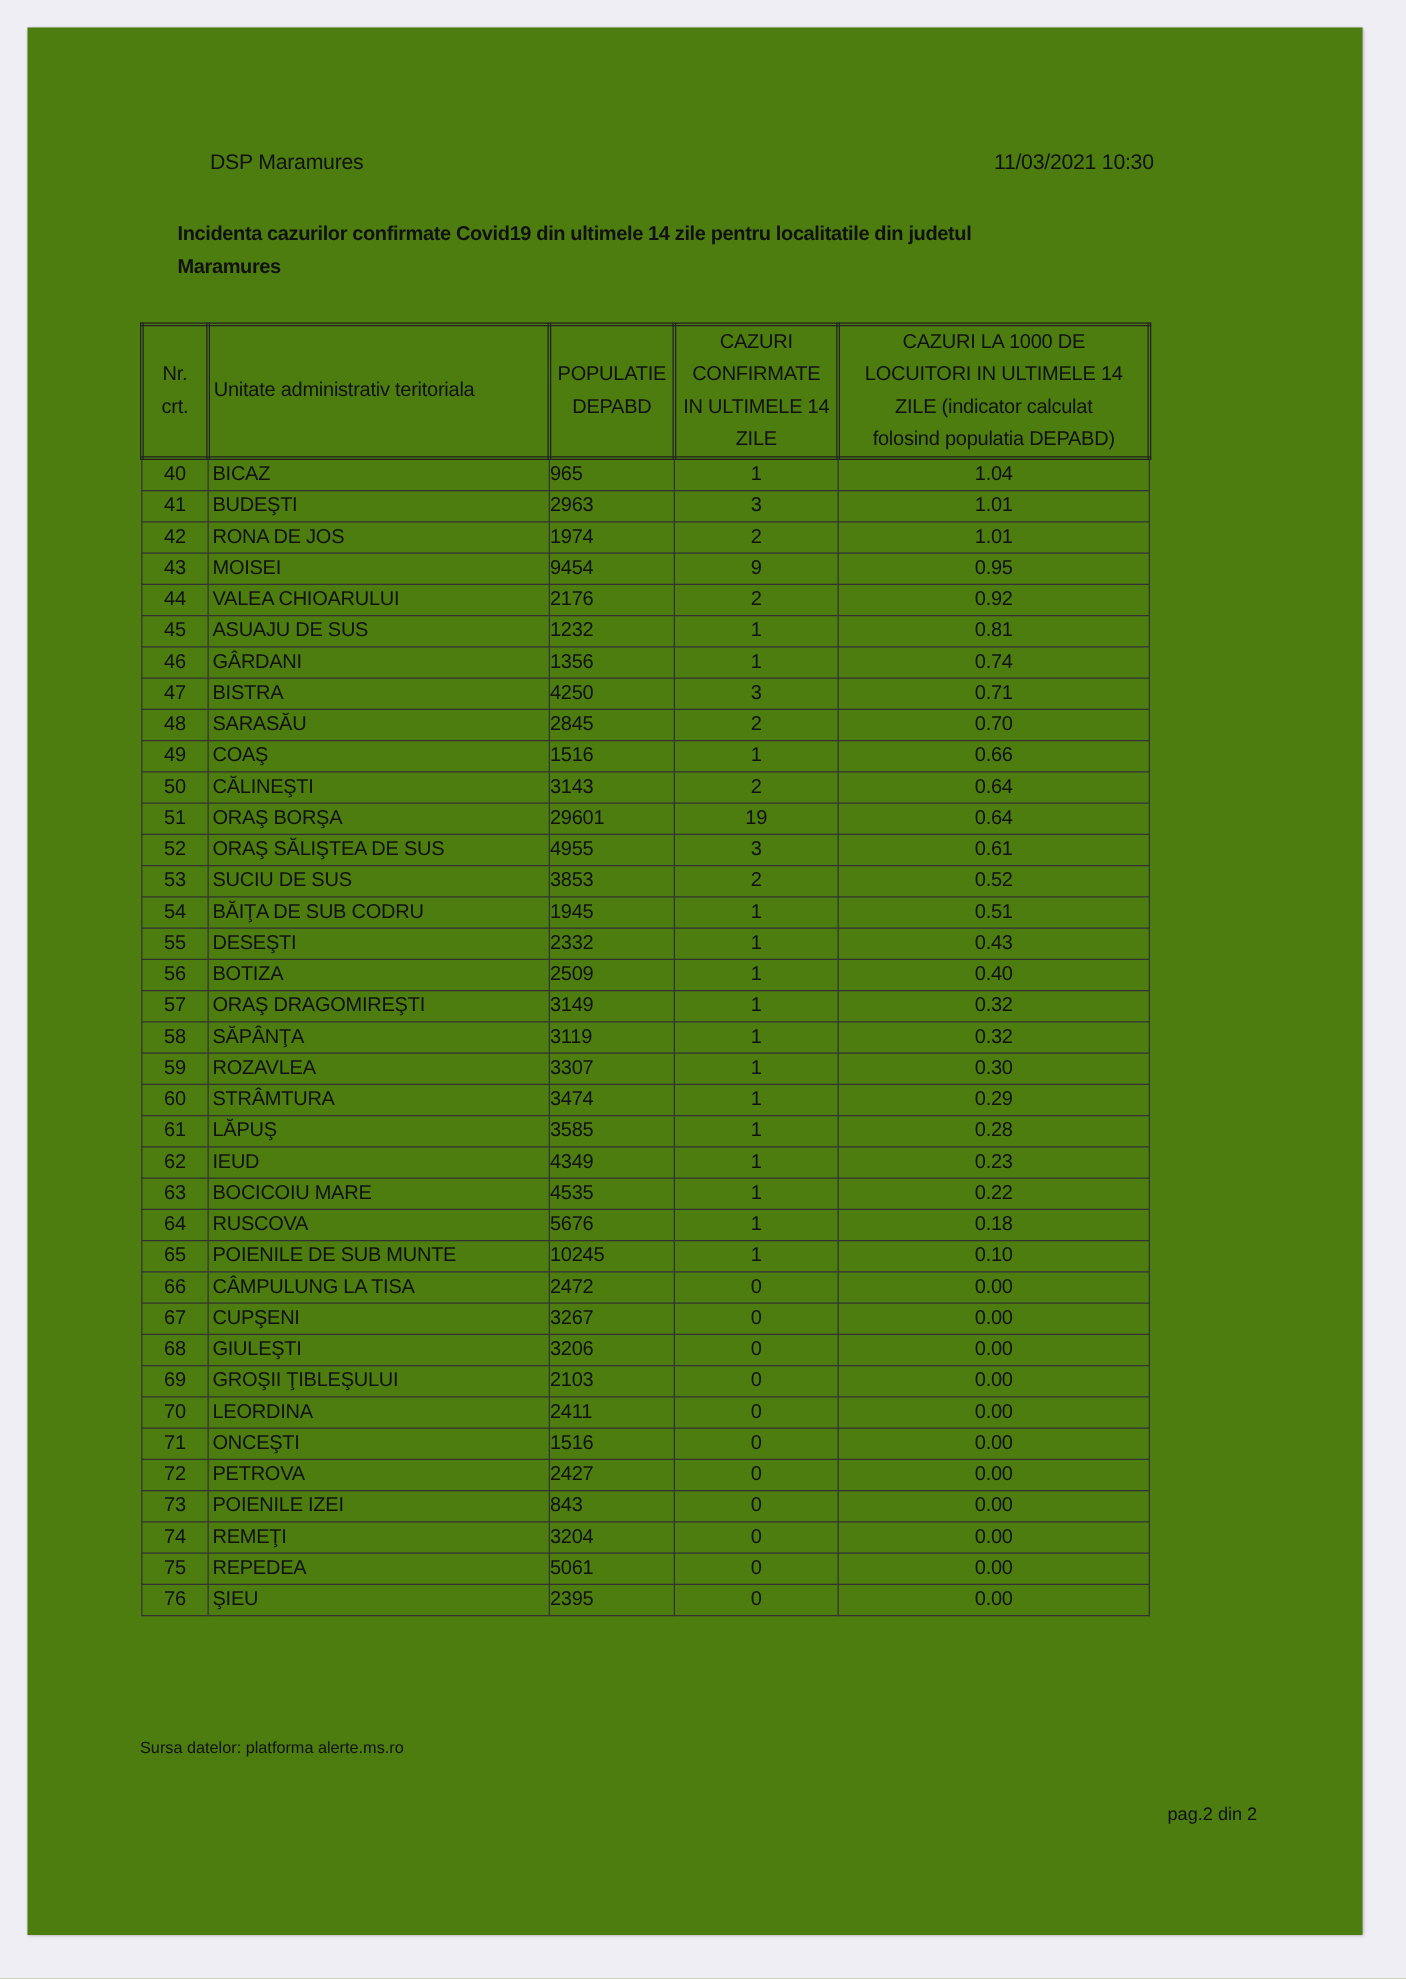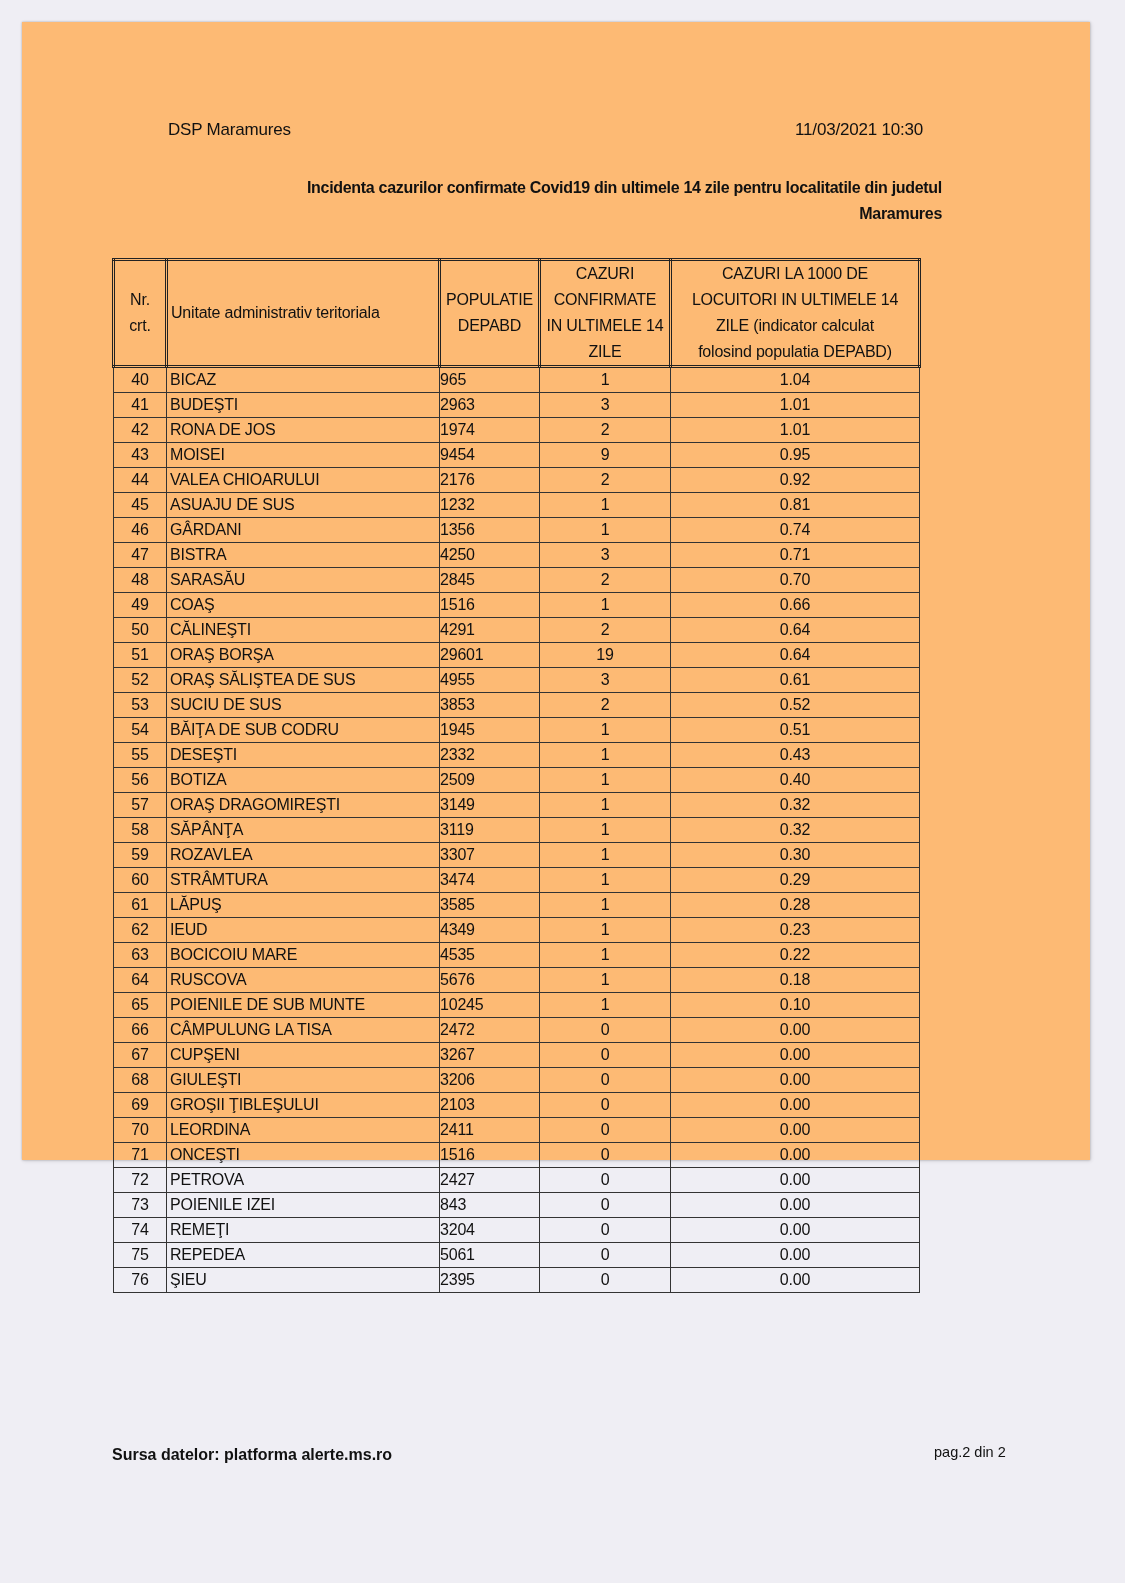--- a/index.html
+++ b/index.html
@@ -20,8 +20,8 @@
       left: 22px;
       top: 22px;
       width: 1068px;
-      height: 1138px;
-      background: #fdba74;
+      height: 1526px;
+      background: #4d7c0f;
       box-shadow: 0 0 2px rgba(0,0,0,0.25), 1px 1px 4px rgba(0,0,0,0.12);
     }
     .hdr-left {

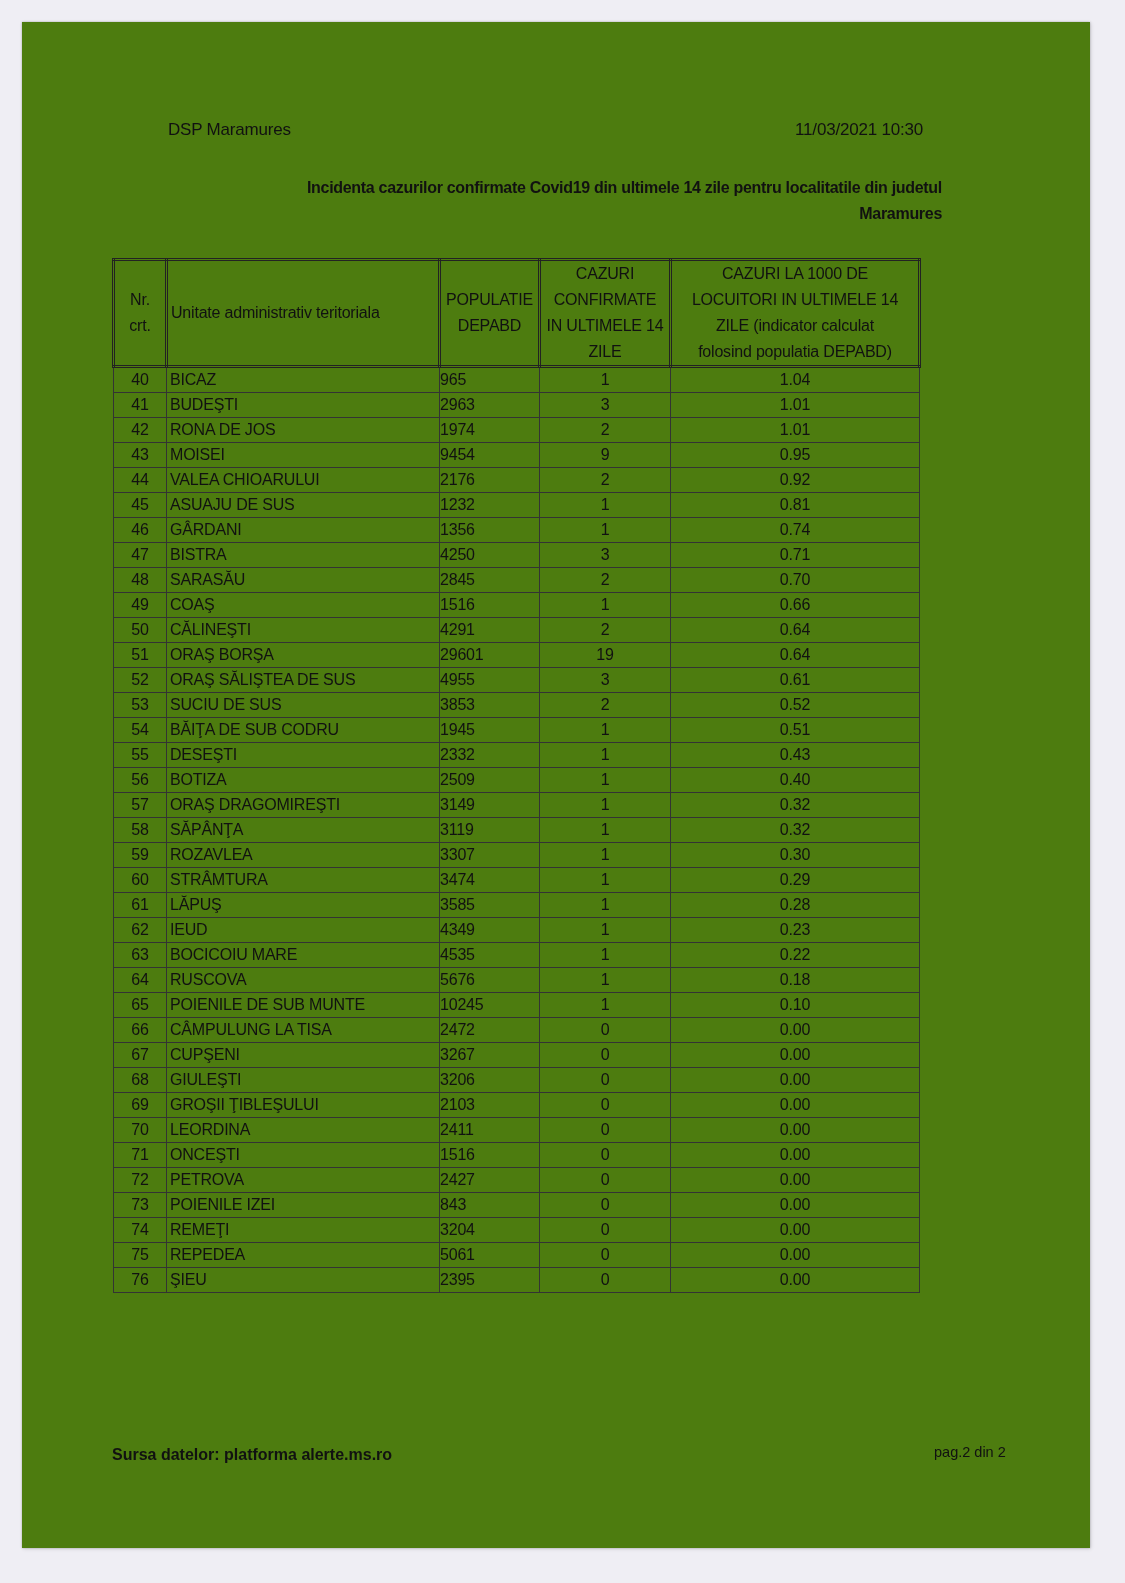--- a/index.html
+++ b/index.html
@@ -43,7 +43,7 @@
       left: 120px;
       width: 800px;
       top: 153px;
-      text-align: right;
+      text-align: left;
       font-weight: bold;
       font-size: 16px;
       line-height: 26px;

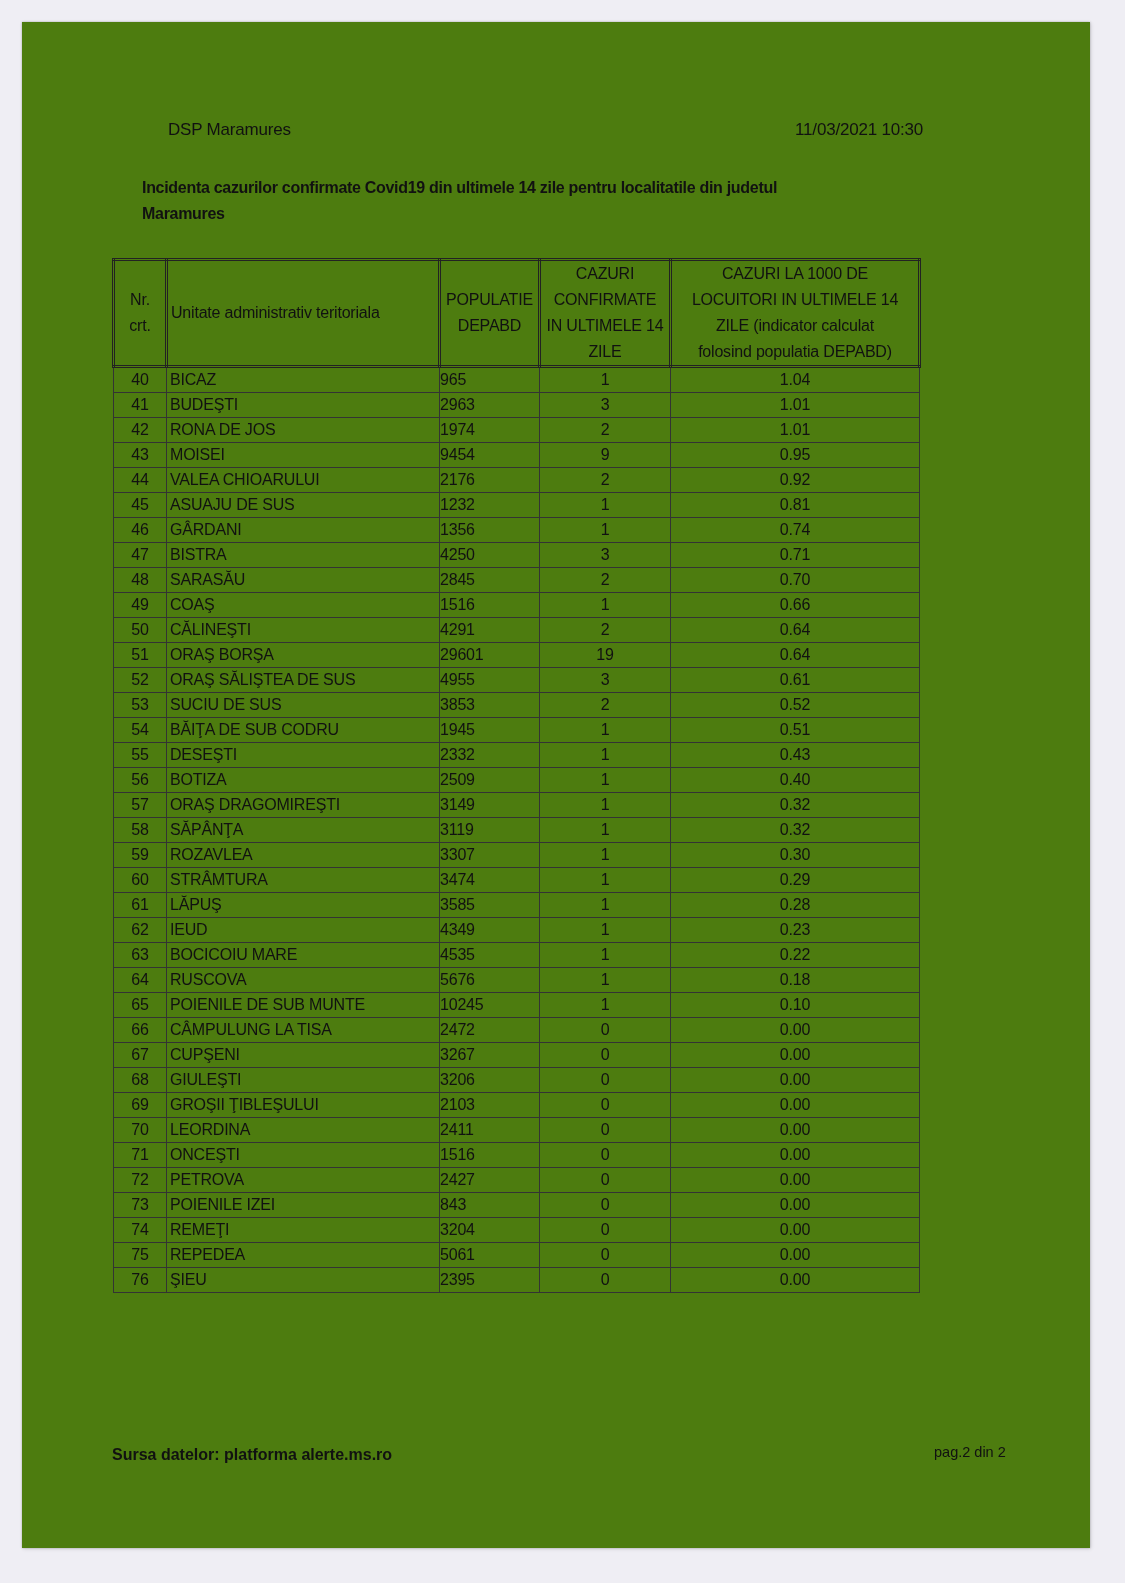--- a/index.html
+++ b/index.html
@@ -229,7 +229,7 @@
         <tr>
           <td class="nr">50</td>
           <td class="name">CĂLINEŞTI</td>
-          <td class="pop">4291</td>
+          <td class="pop">3143</td>
           <td class="cases">2</td>
           <td class="rate">0.64</td>
         </tr>

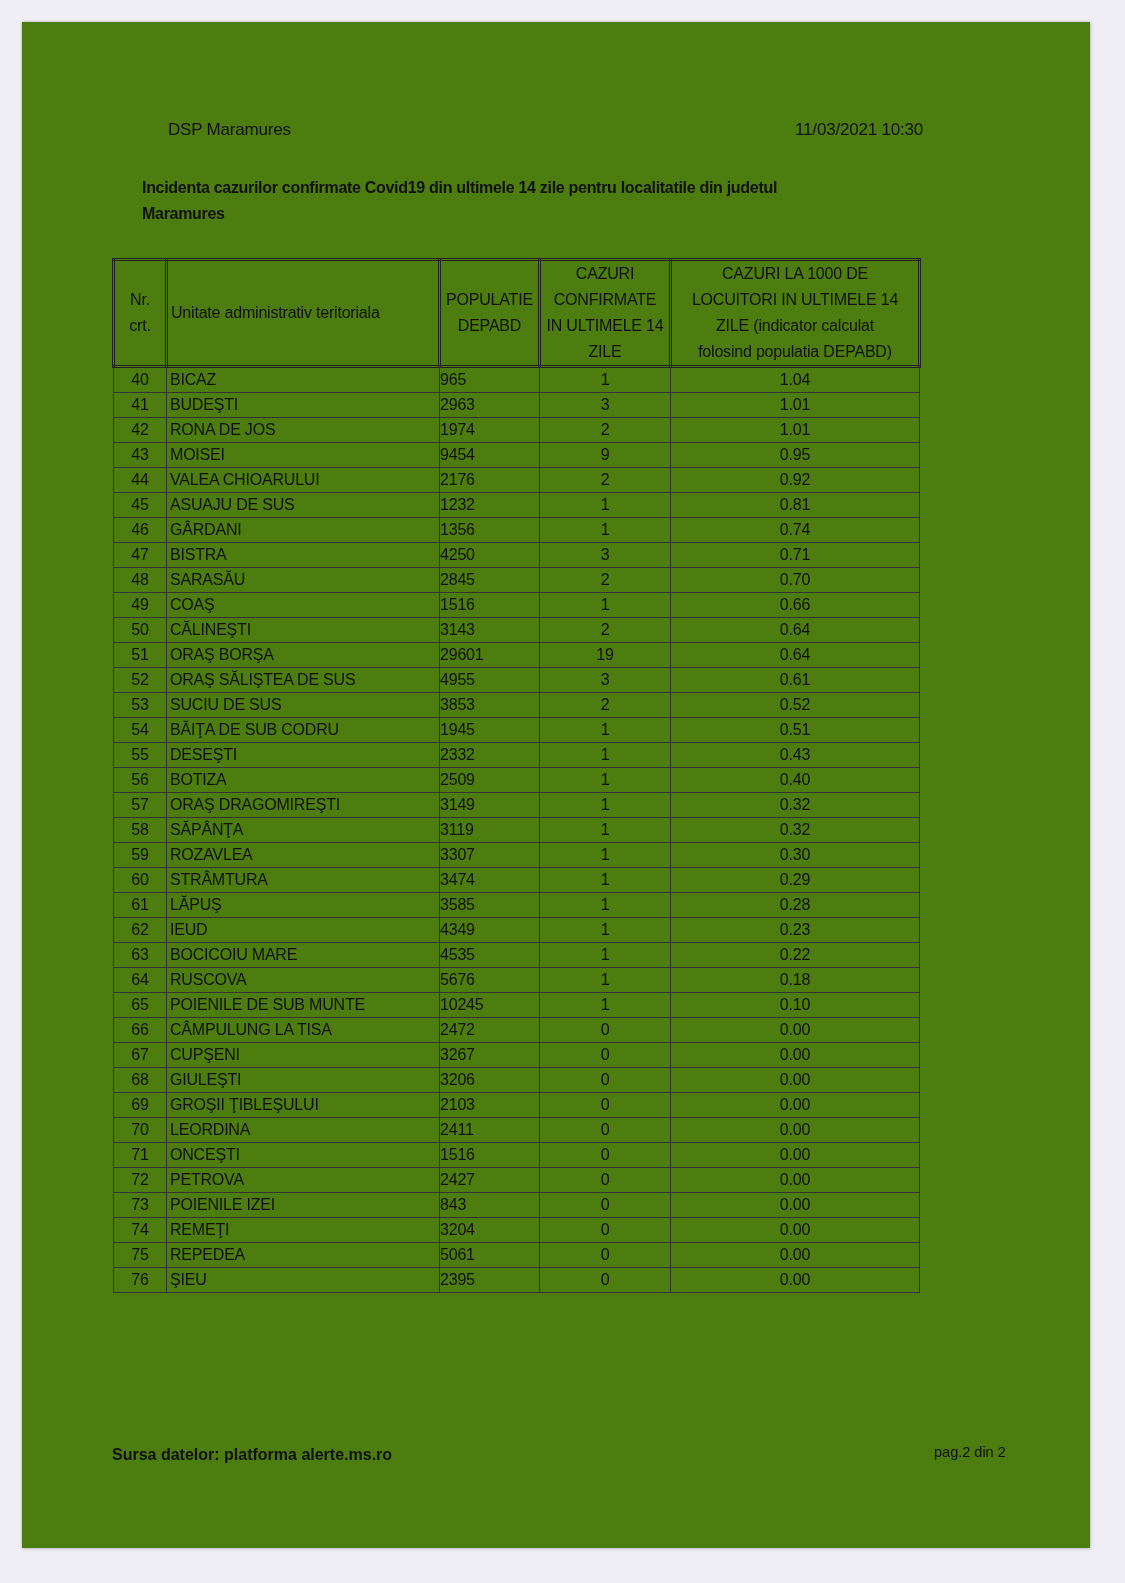--- a/index.html
+++ b/index.html
@@ -96,9 +96,8 @@
     .foot-left {
       position: absolute;
       left: 90px;
-      top: 1424px;
-      font-size: 16px;
-      font-weight: bold;
+      top: 1368px;
+      font-size: 13px;
     }
     .foot-right {
       position: absolute;

